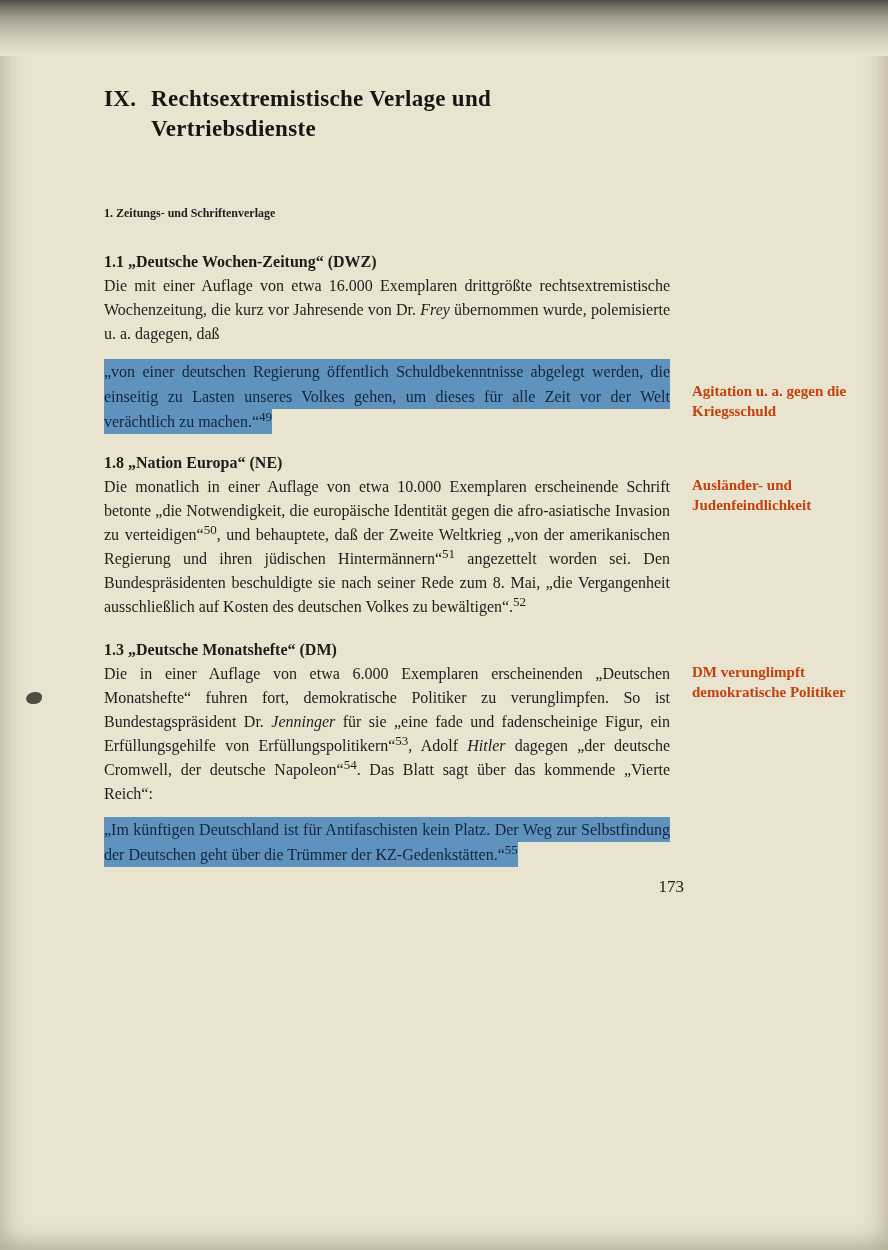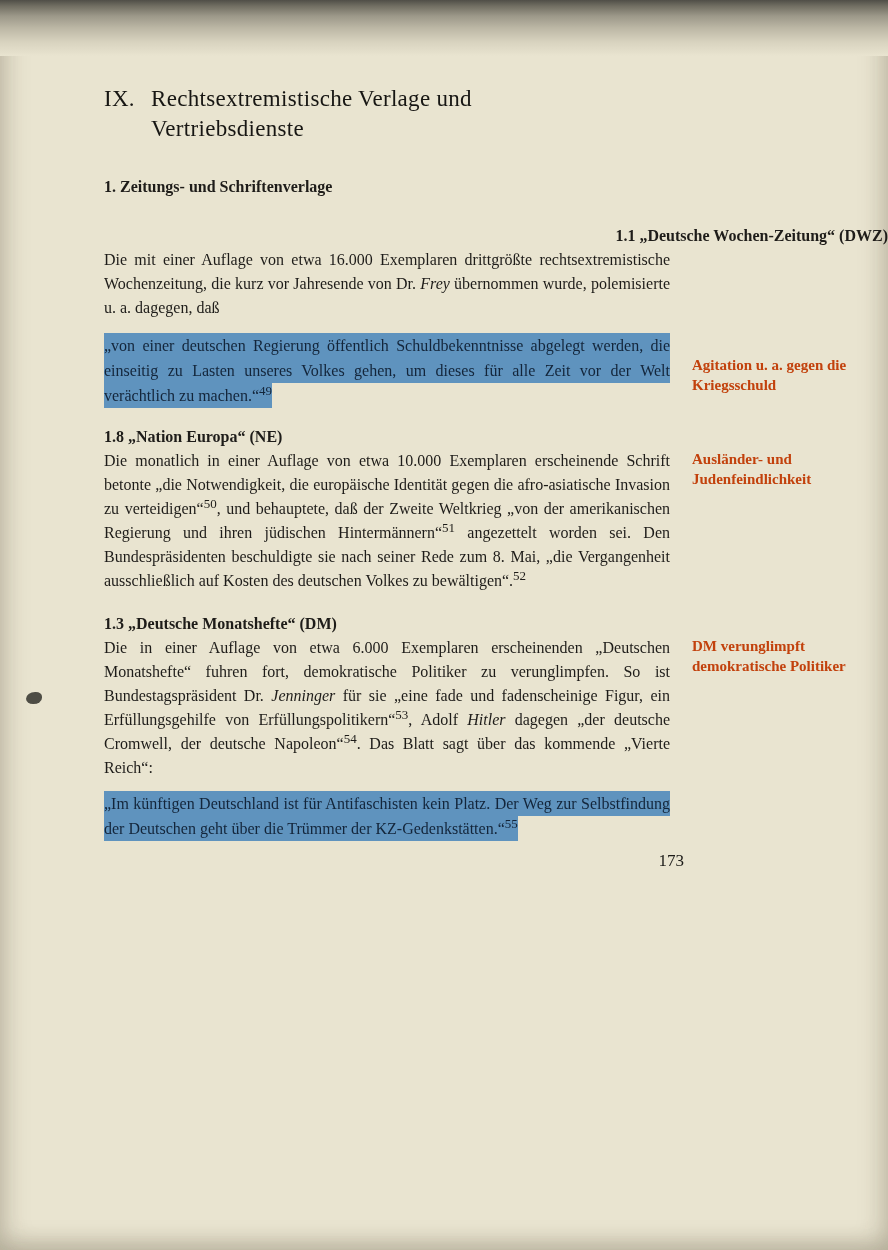--- a/index.html
+++ b/index.html
@@ -56,7 +56,7 @@
     display: flex;
     font-size: 23px;
     line-height: 30px;
-    font-weight: 400;
+    font-weight: 700;
     letter-spacing: .3px;
     color: #171613;
   }

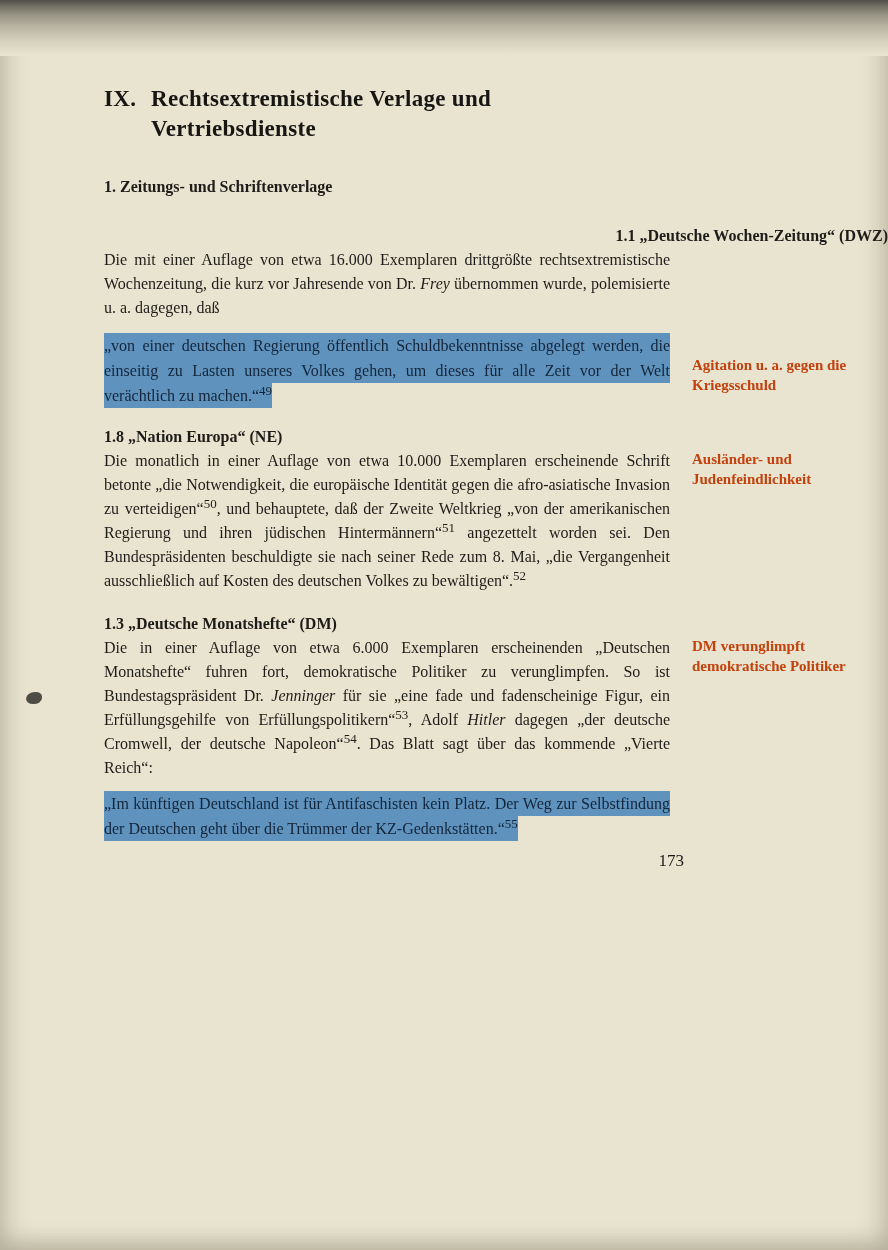--- a/index.html
+++ b/index.html
@@ -64,8 +64,8 @@
   .chapter-text { max-width: 390px; }
   .chapter-intro { margin-top: 96px; }
   .sec-heading {
-    margin-top: 31px;
-    font-size: 16px;
+    margin-top: 57px;
+    font-size: 12px;
     line-height: 24px;
     font-weight: 700;
   }

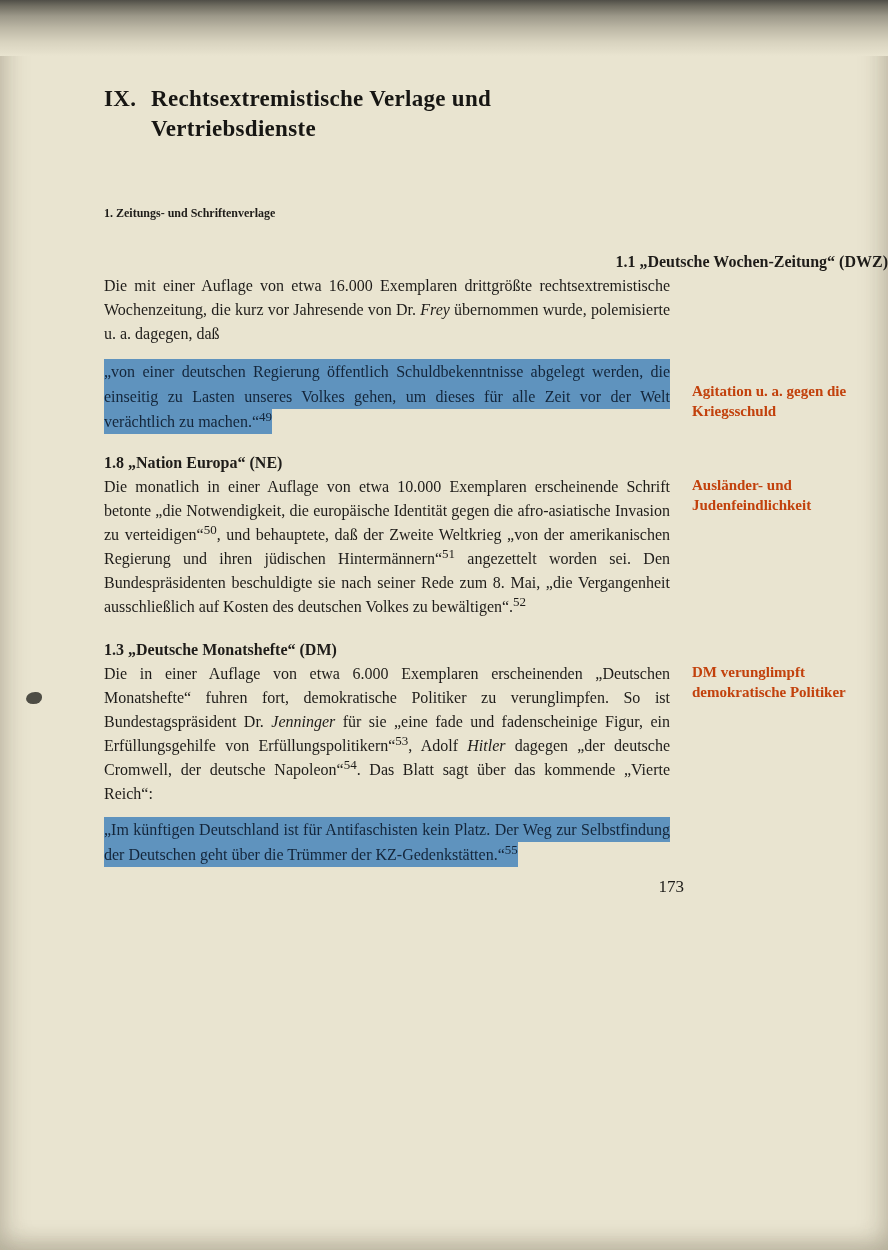--- a/index.html
+++ b/index.html
@@ -75,7 +75,7 @@
     line-height: 24px;
     font-weight: 700;
   }
-  .mt-25 { margin-top: 25px; text-align: right; }
+  .mt-25 { margin-top: 25px; }
   .mt-17 { margin-top: 17px; }
   .mt-19 { margin-top: 19px; }
   .row { display: flex; align-items: flex-start; }

